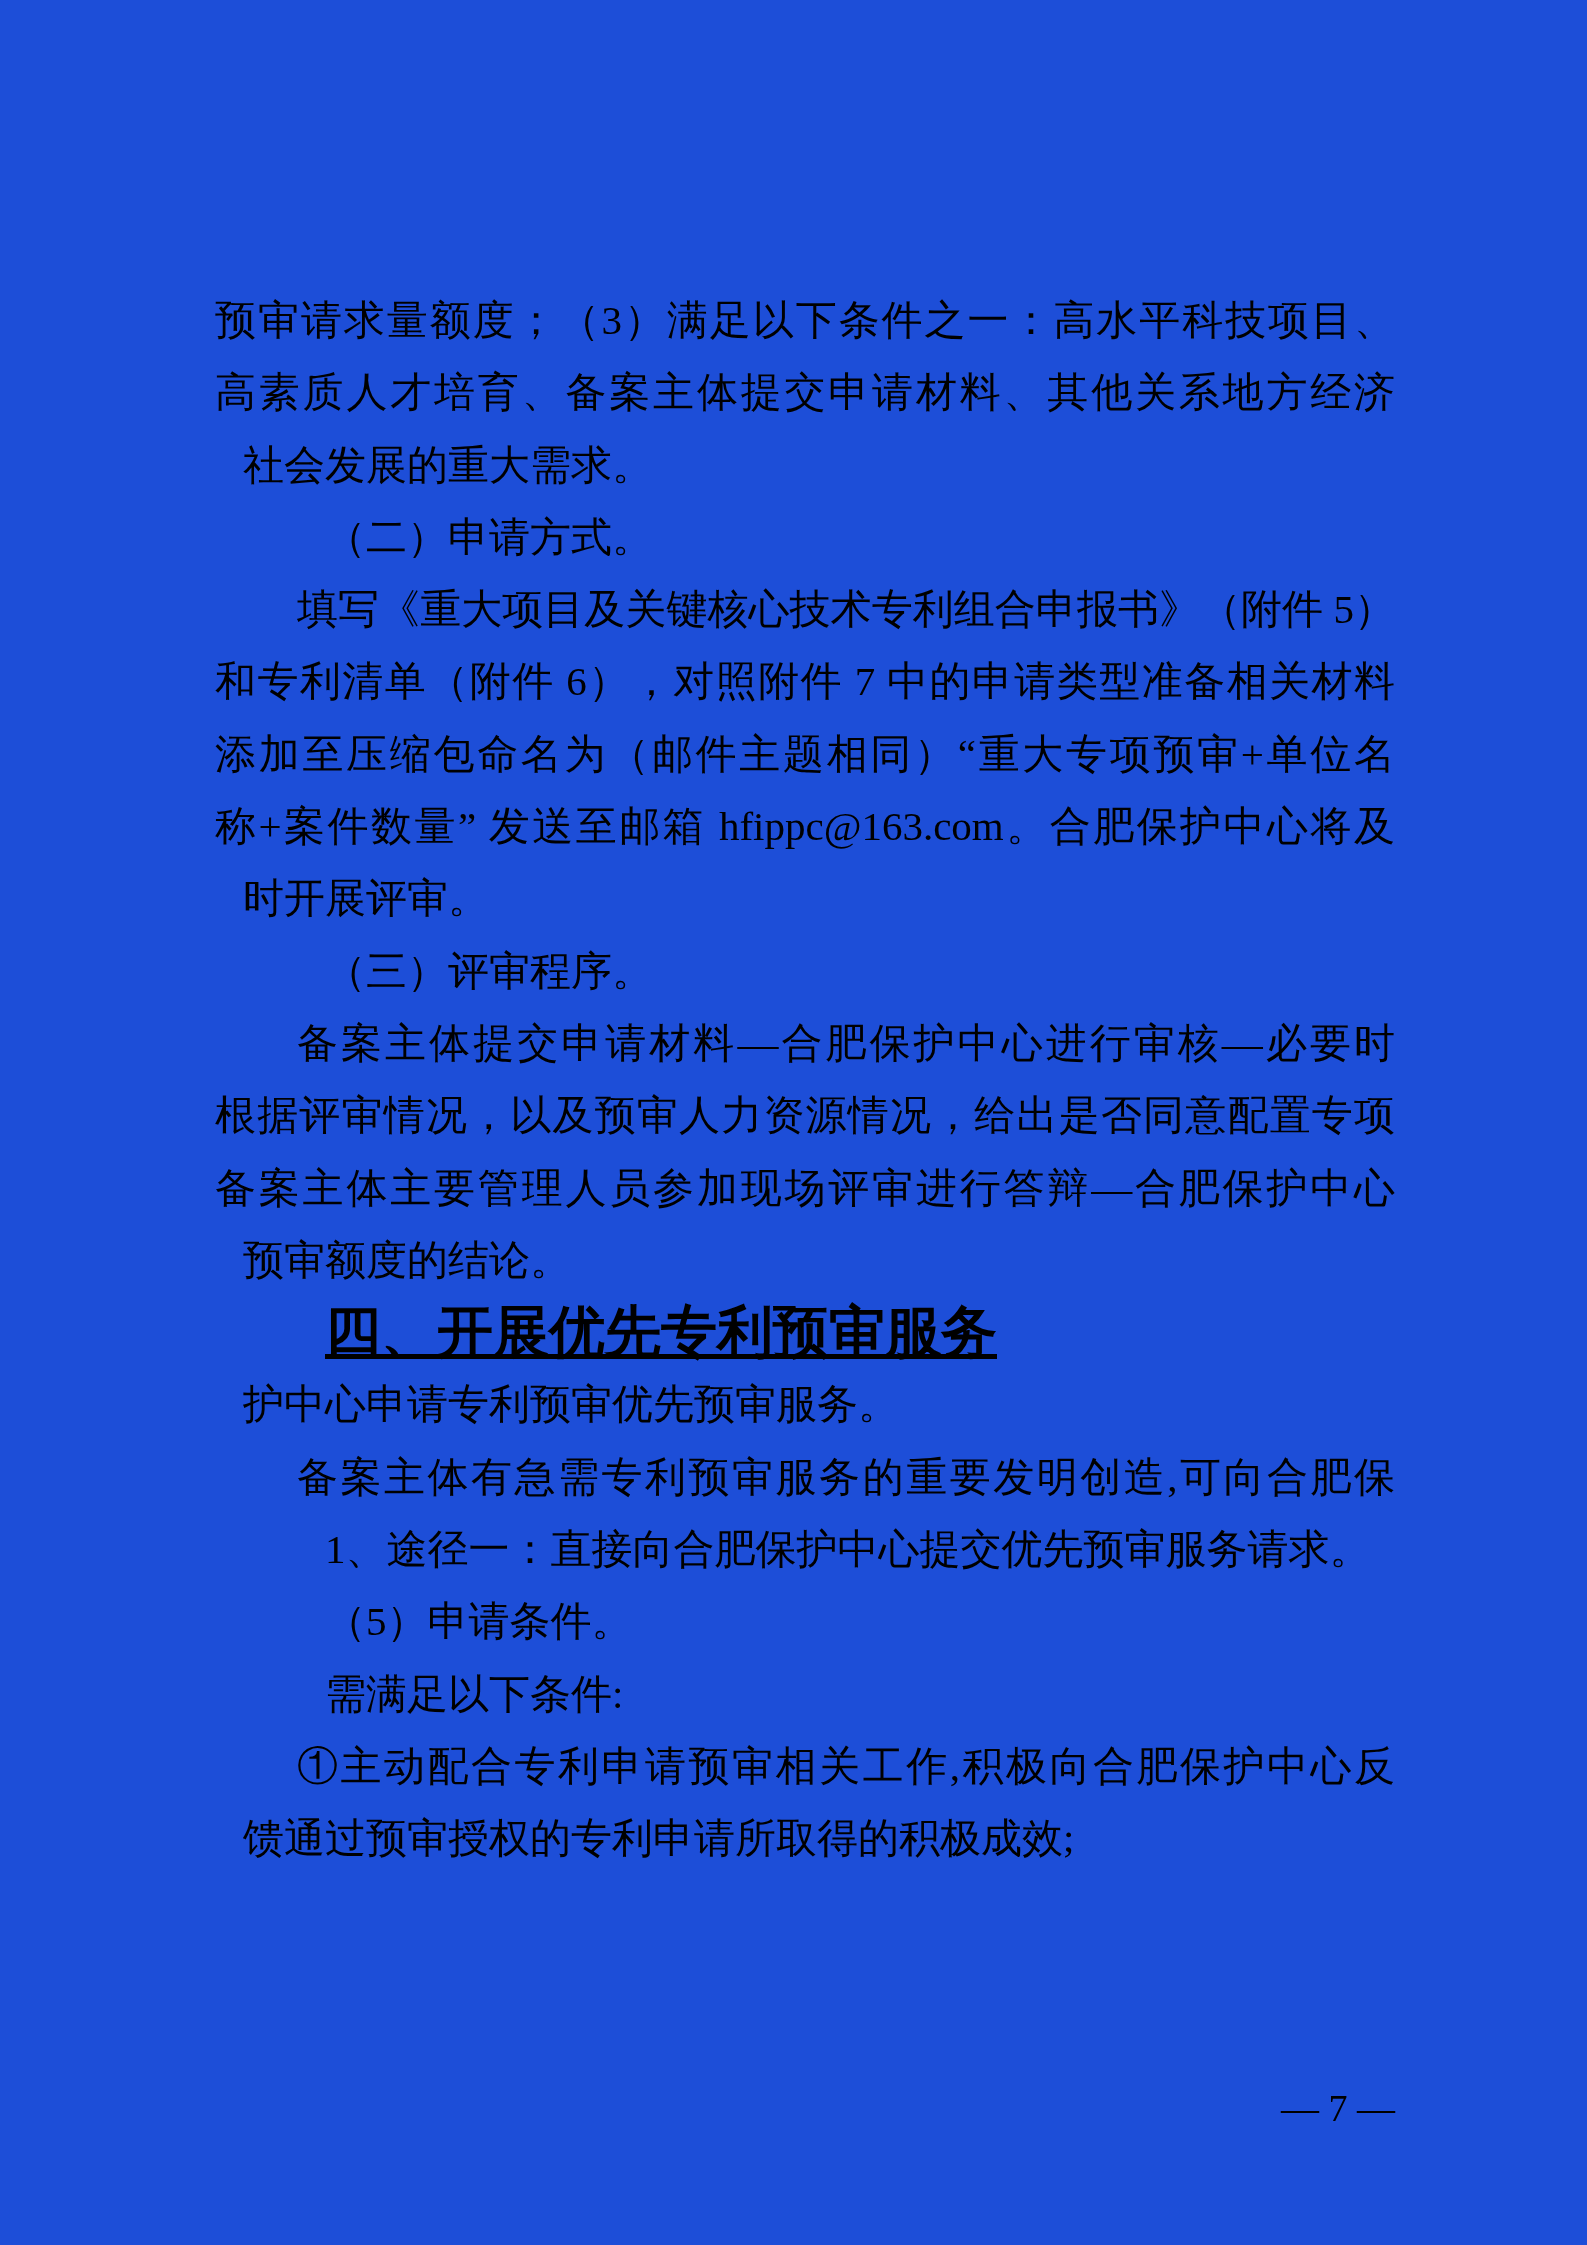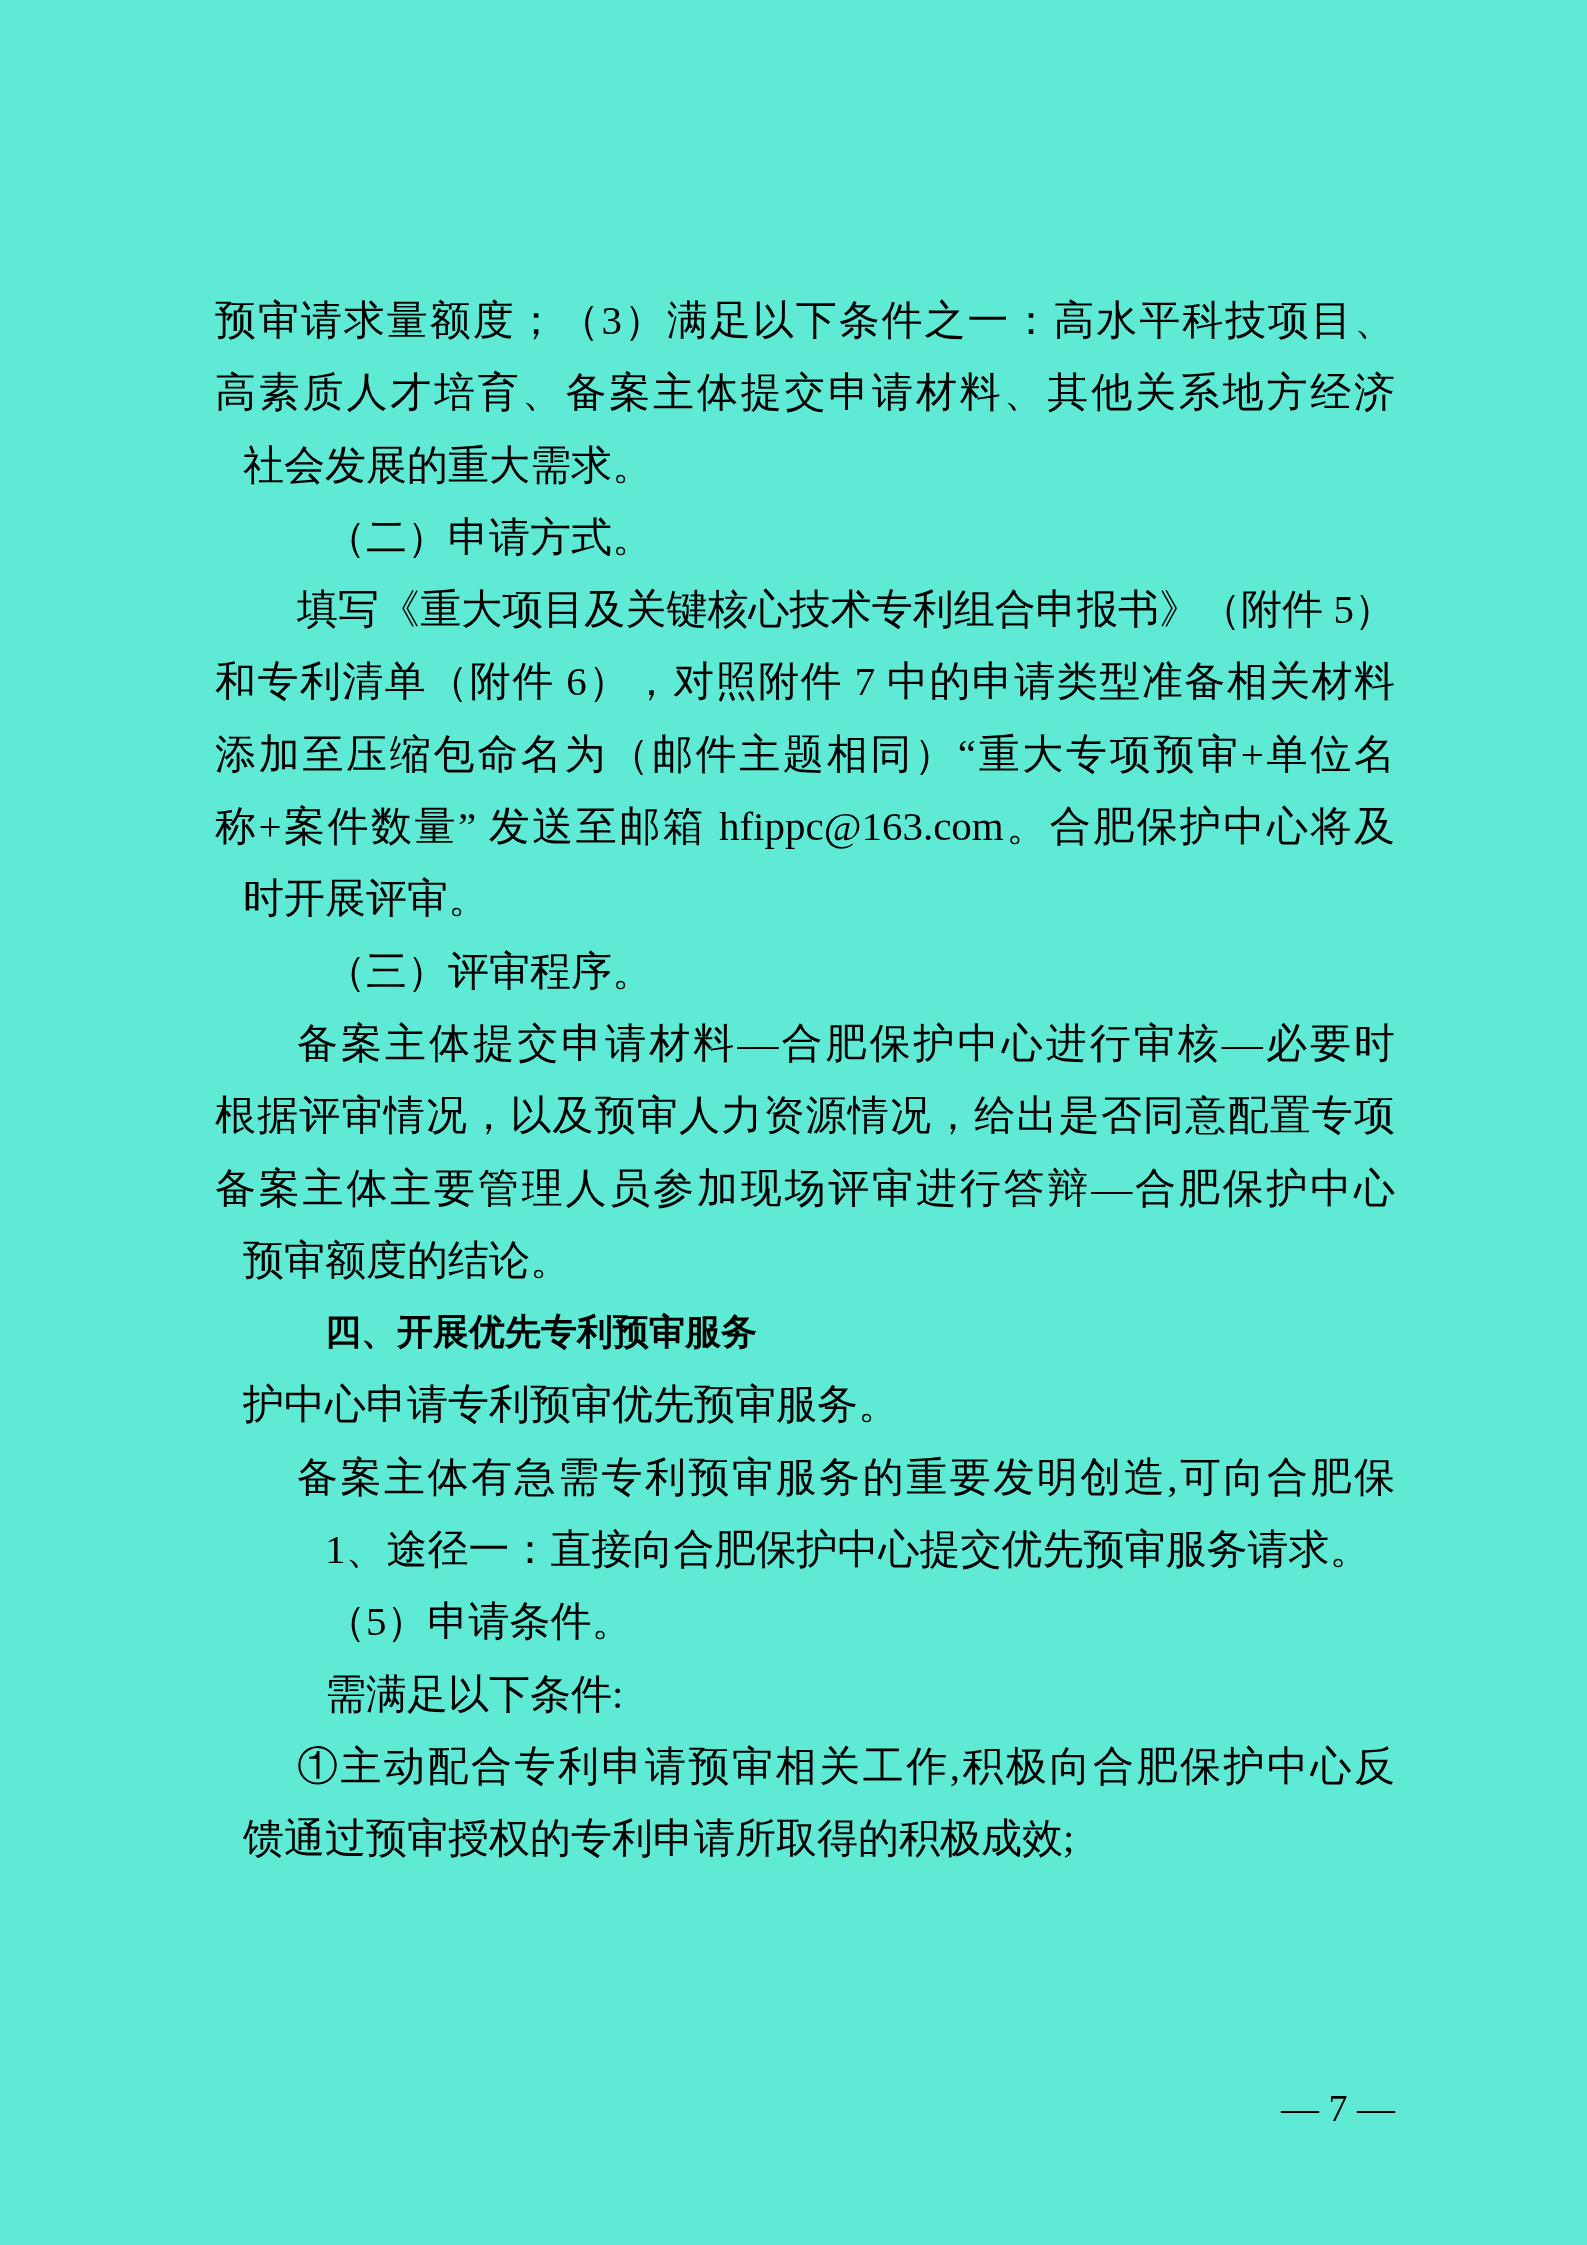--- a/index.html
+++ b/index.html
@@ -18,7 +18,7 @@
   .page {
     position: absolute;
     inset: 0;
-    background: #5eead4;
+    background: #1d4ed8;
   }
   .text-block {
     position: absolute;

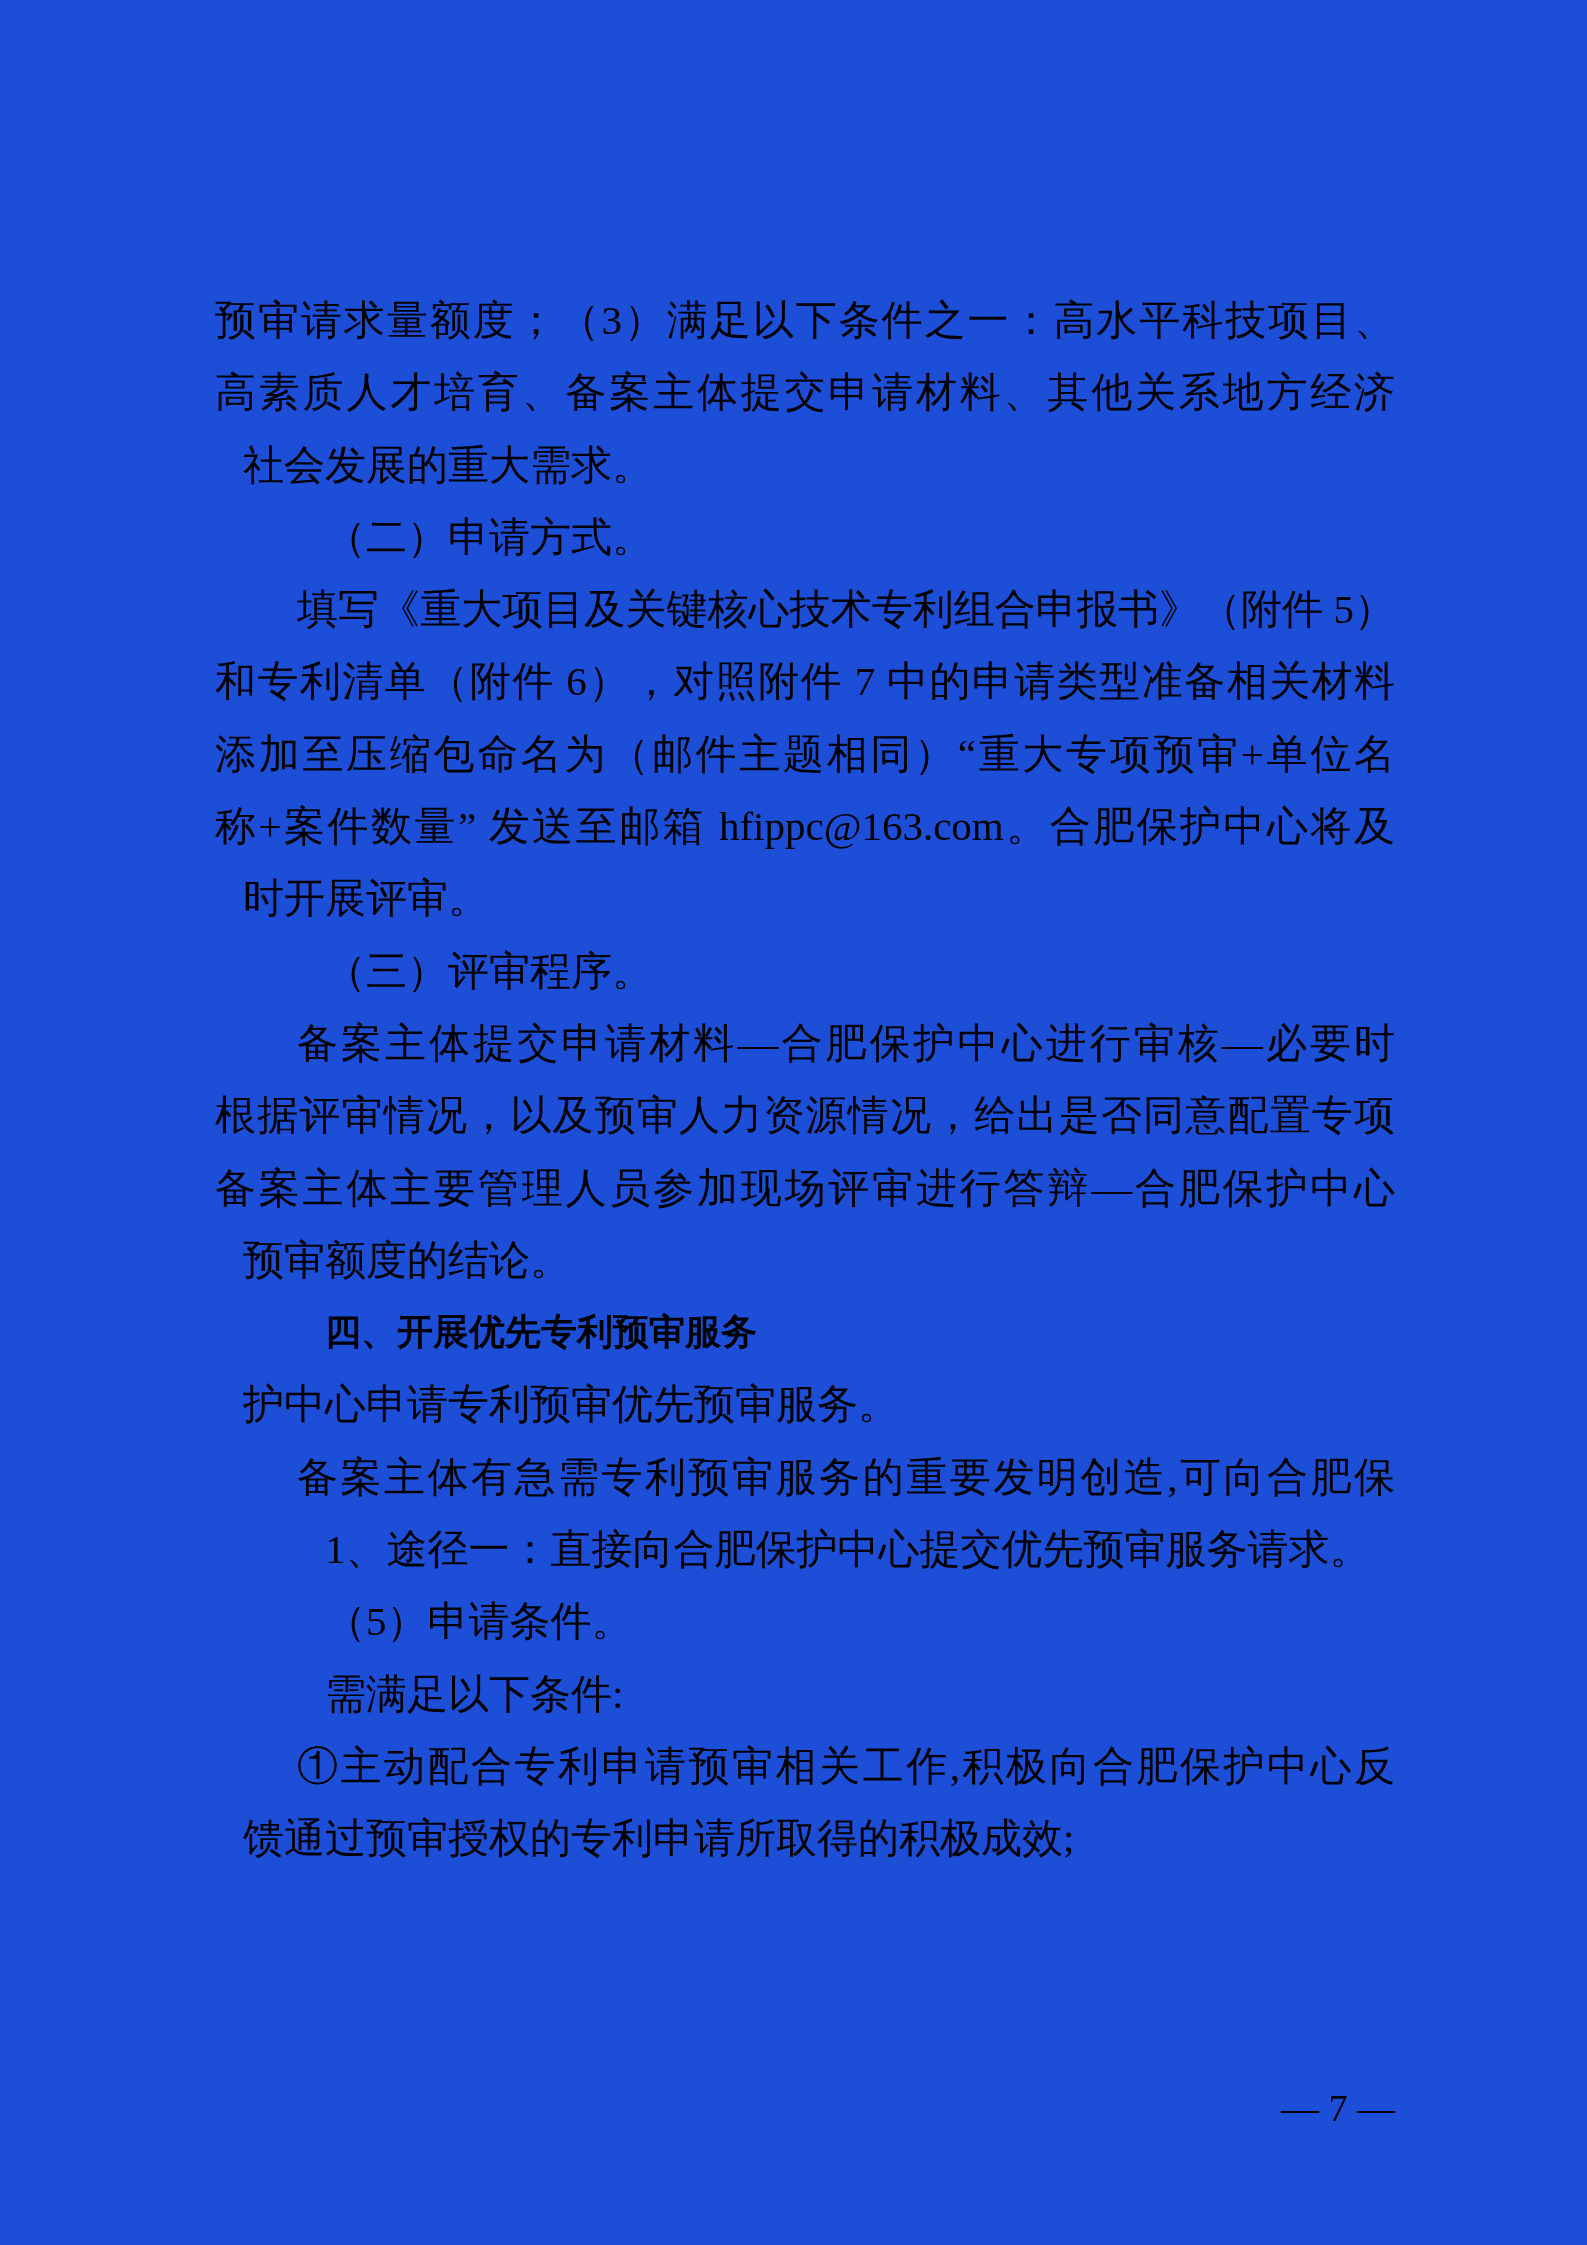--- a/index.html
+++ b/index.html
@@ -45,7 +45,8 @@
   .line.heading {
     font-family: "Liberation Sans", "DejaVu Sans", sans-serif;
     font-weight: 700;
-    font-size: 36px;
+    font-size: 56px;
+    text-decoration: underline;
   }
   .page-number {
     position: absolute;

